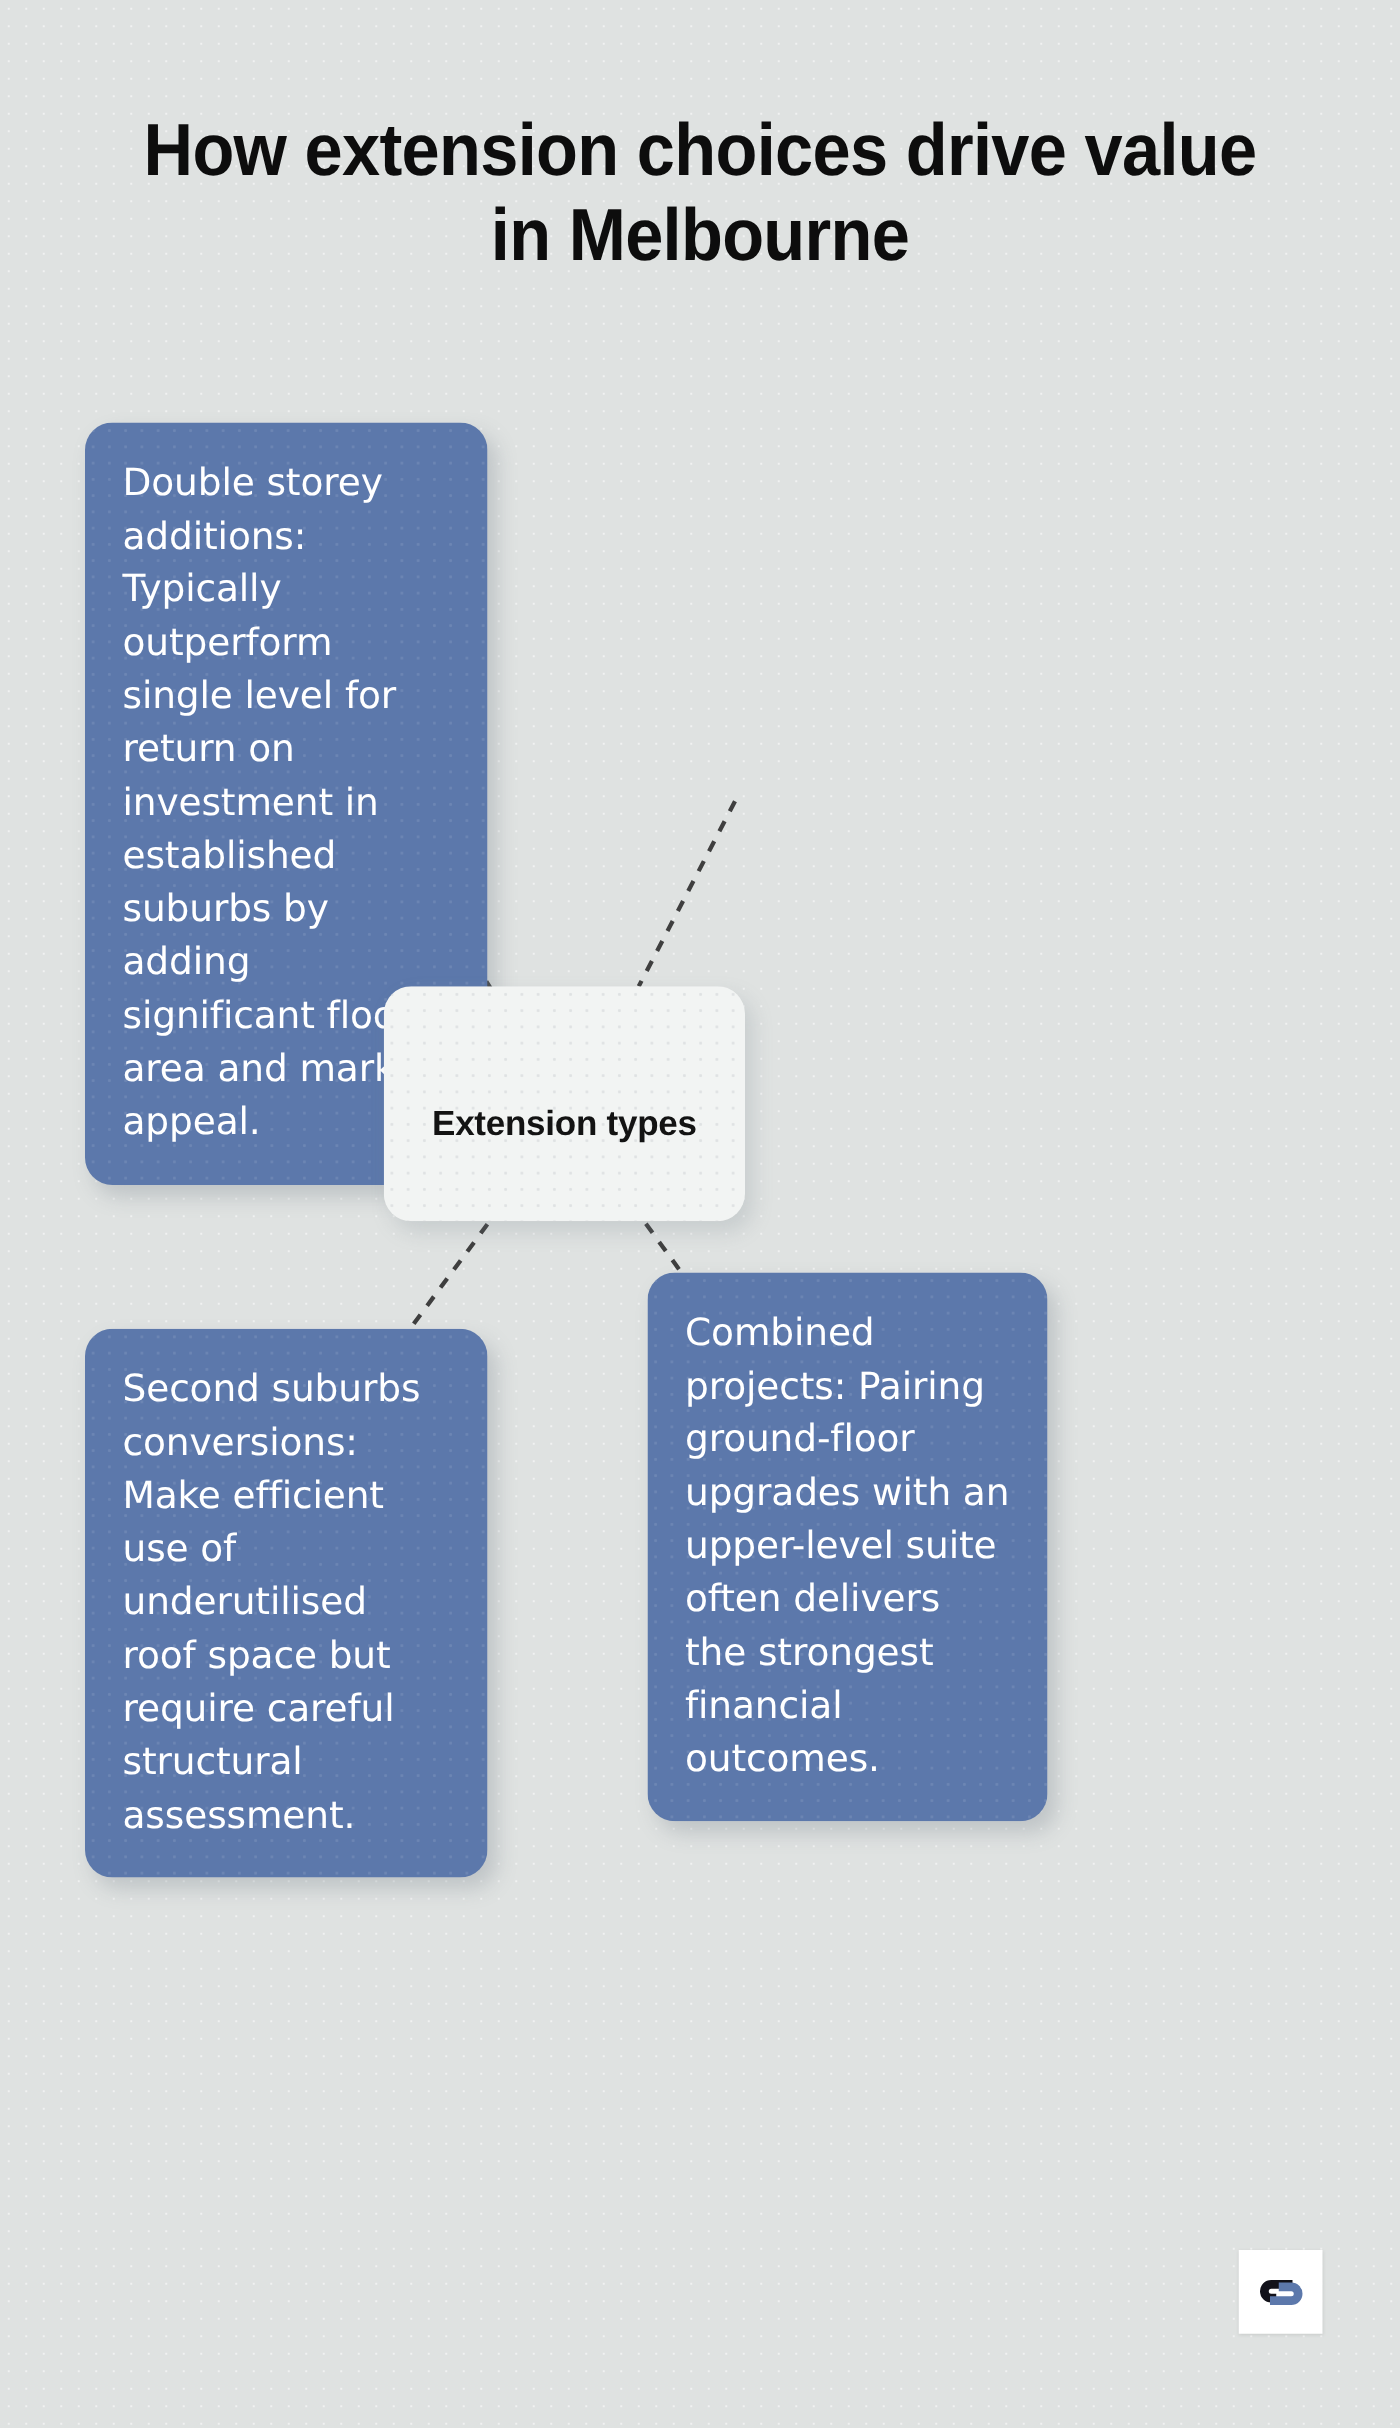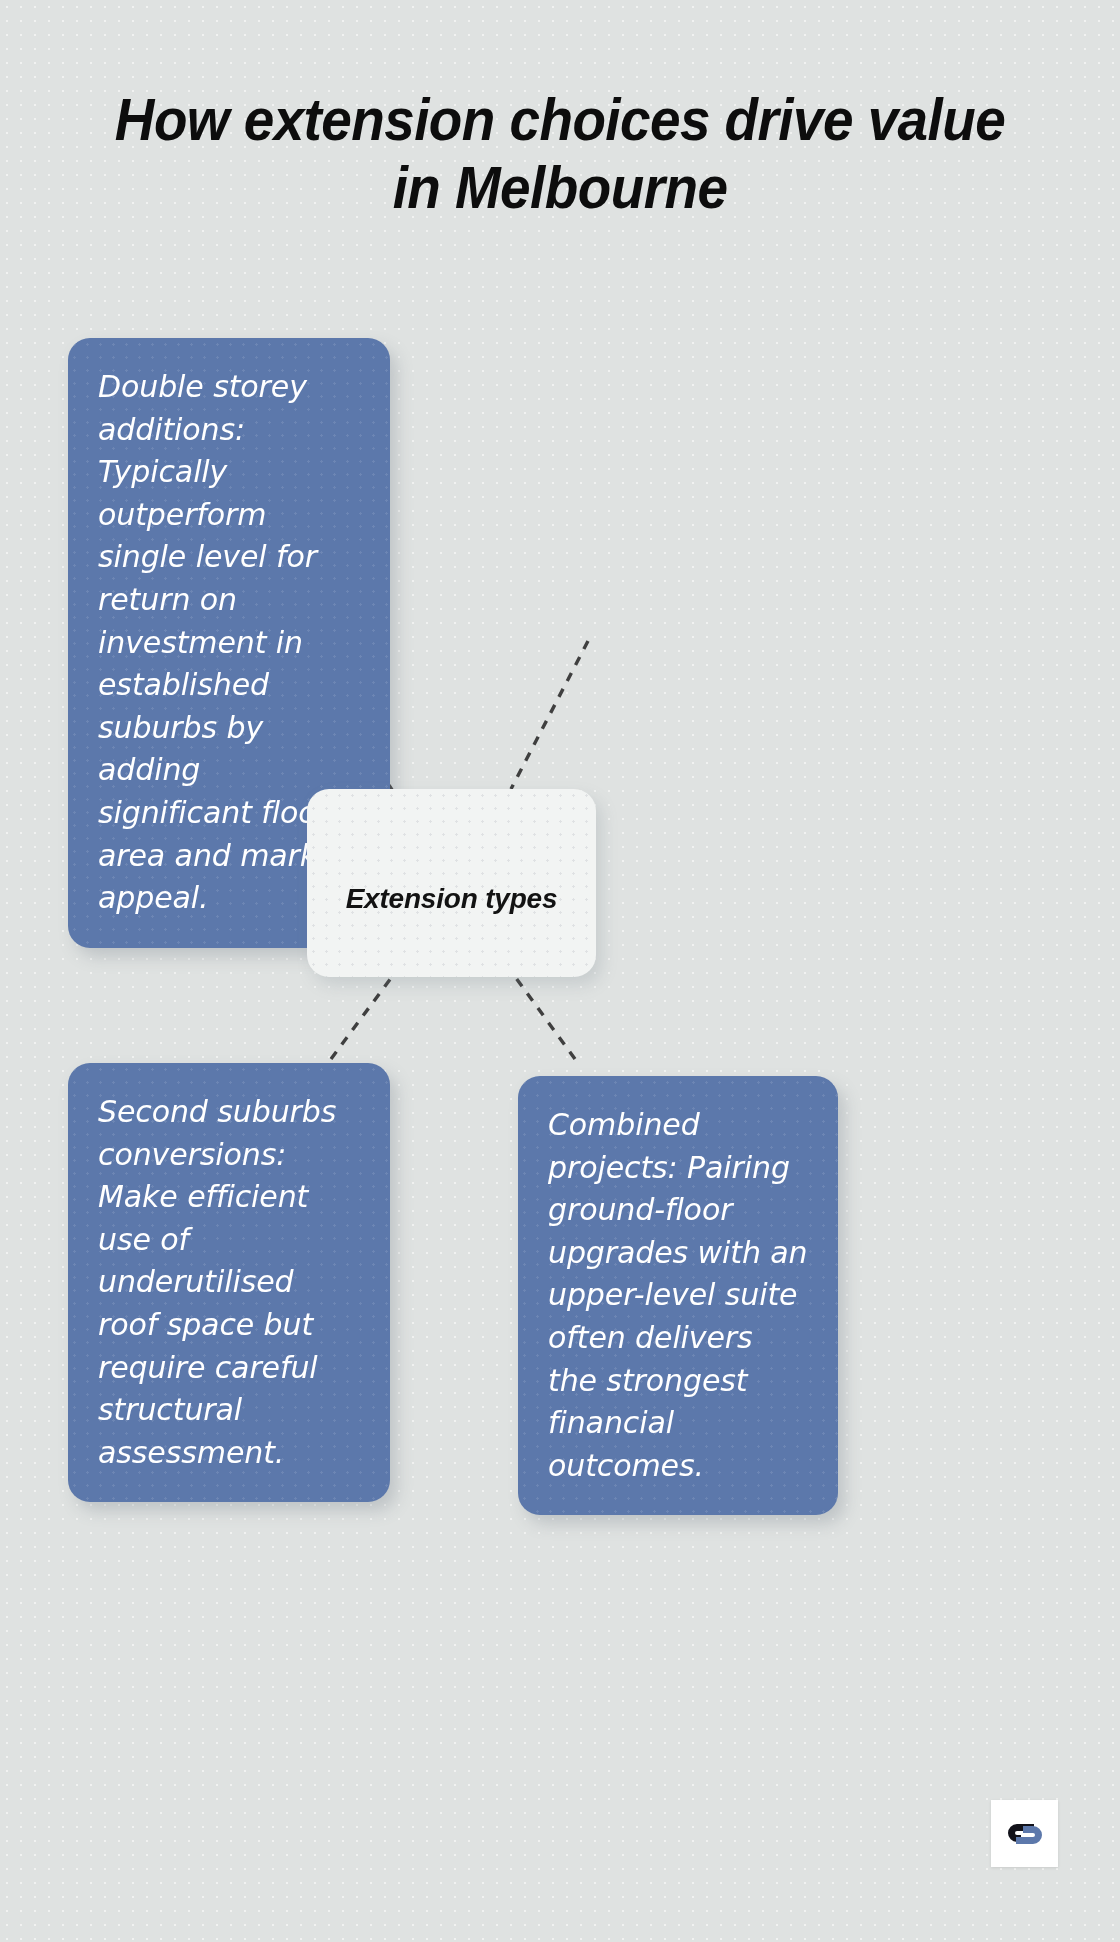--- a/index.html
+++ b/index.html
@@ -23,7 +23,6 @@
     background-image: radial-gradient(rgba(255,255,255,0.55) 1px, transparent 1.2px);
     background-size: 14px 14px;
     overflow: hidden;
-    font-style: italic;
   }
 
   

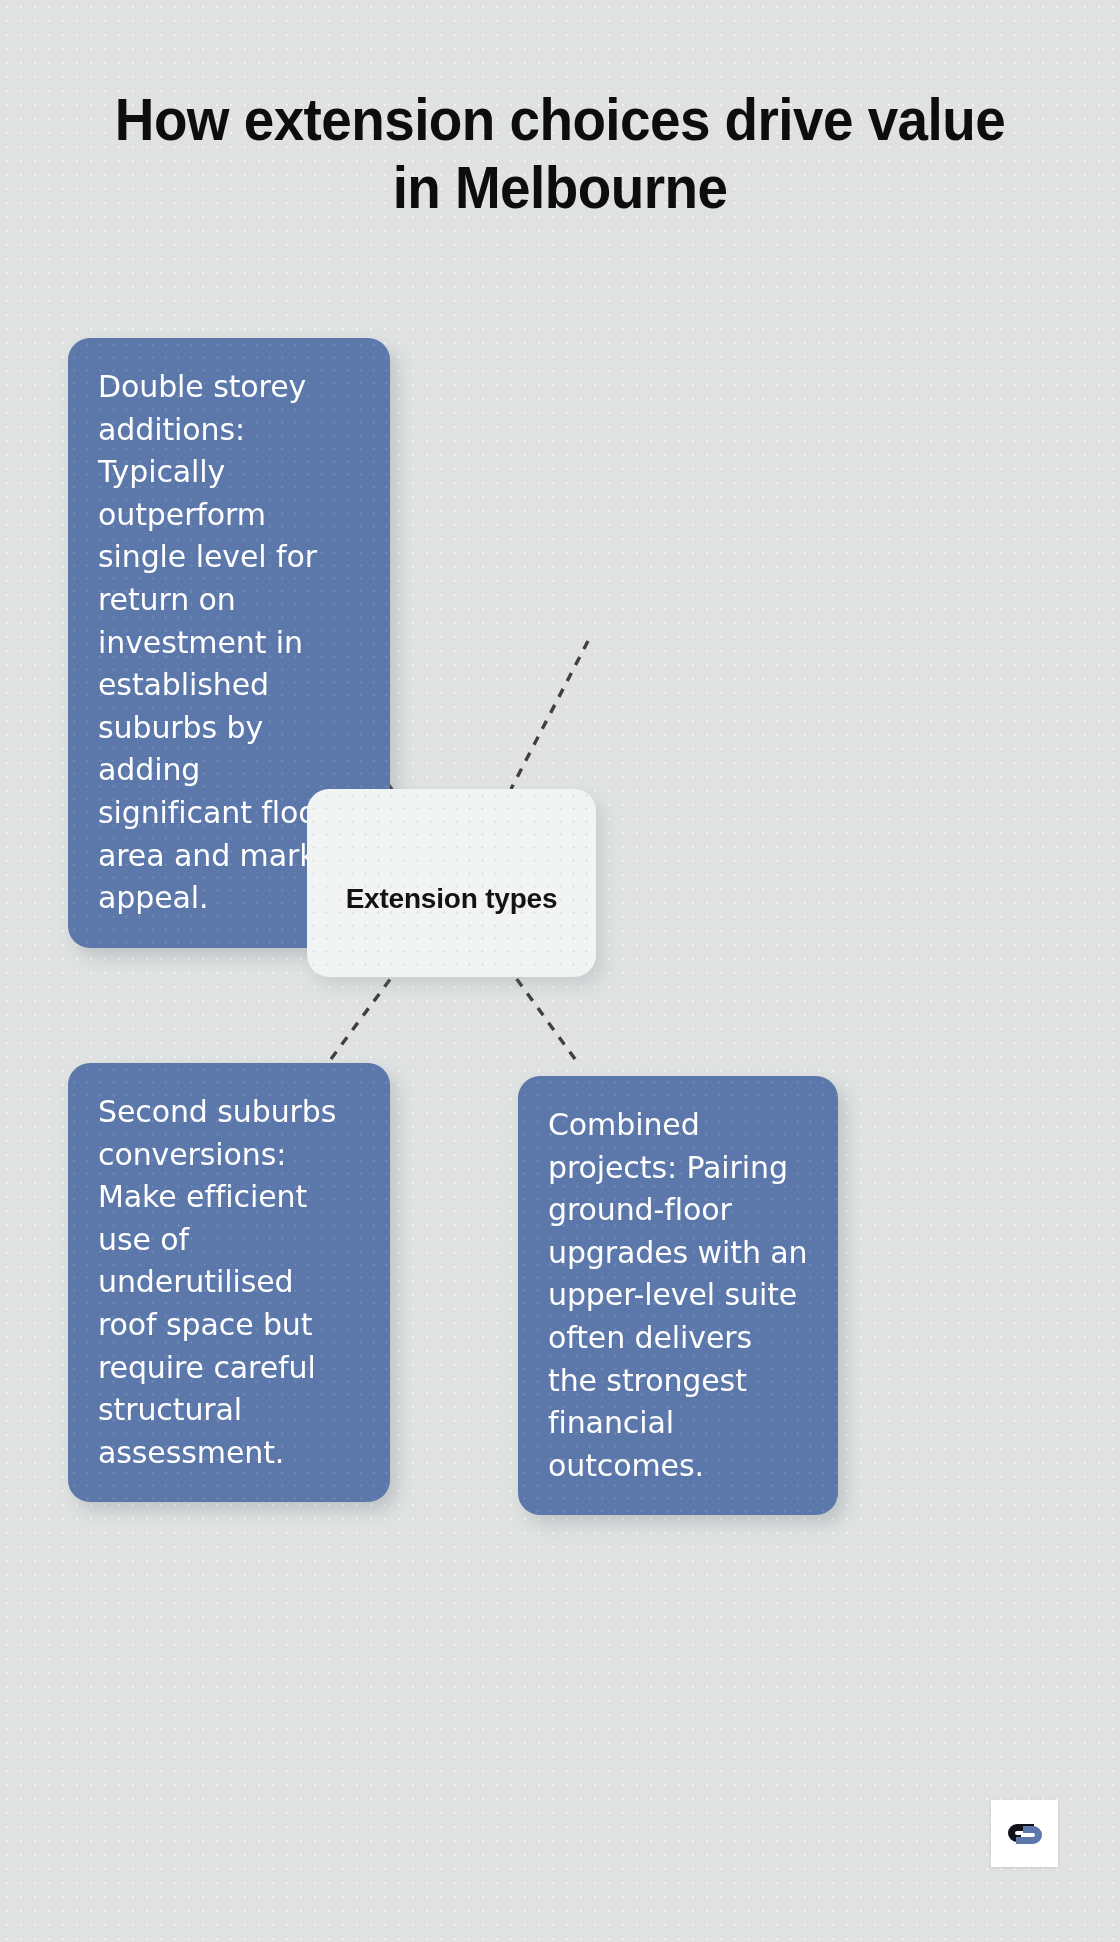--- a/index.html
+++ b/index.html
@@ -73,7 +73,7 @@
   #card-tl { left: 68px;  top: 338px;  width: 322px; }
   #card-tr { left: 520px; top: 336px;  width: 318px; }
   #card-bl { left: 68px;  top: 1063px; width: 322px; }
-  #card-br { left: 518px; top: 1076px; width: 320px; }
+  #card-br { left: 518px; top: 1018px; width: 320px; }
 
   
   #center-node {

